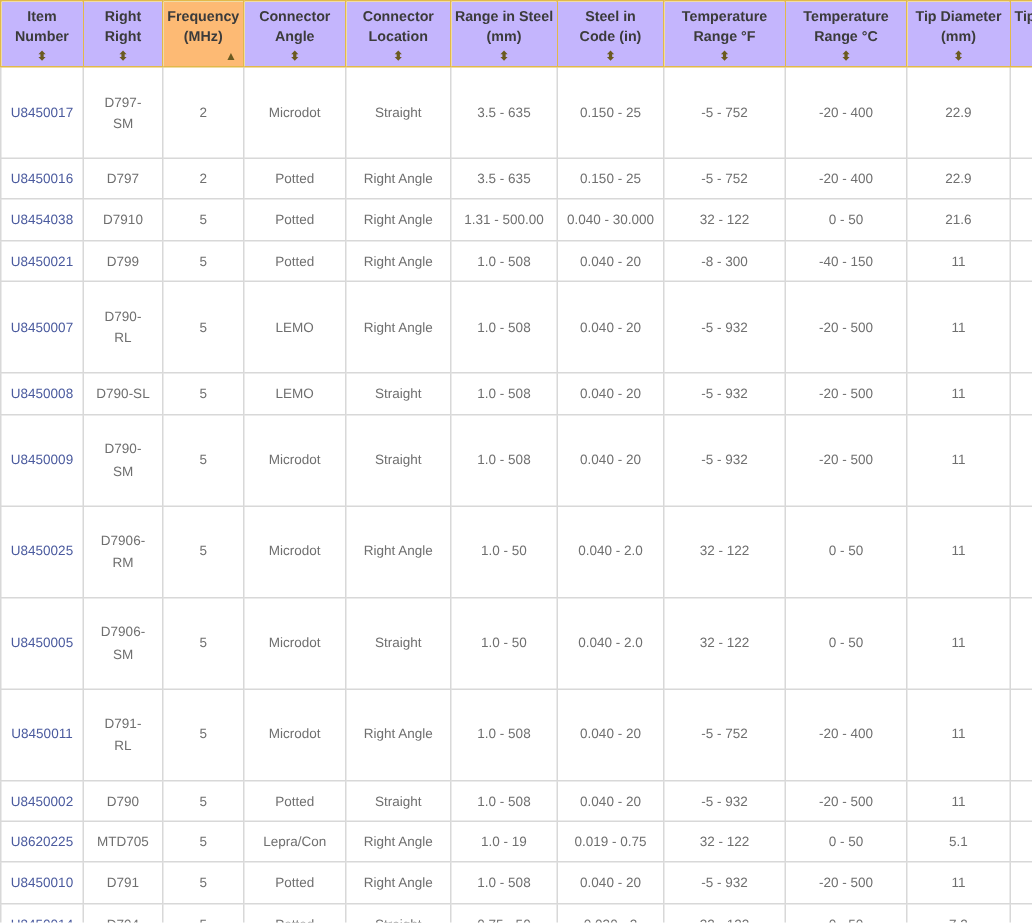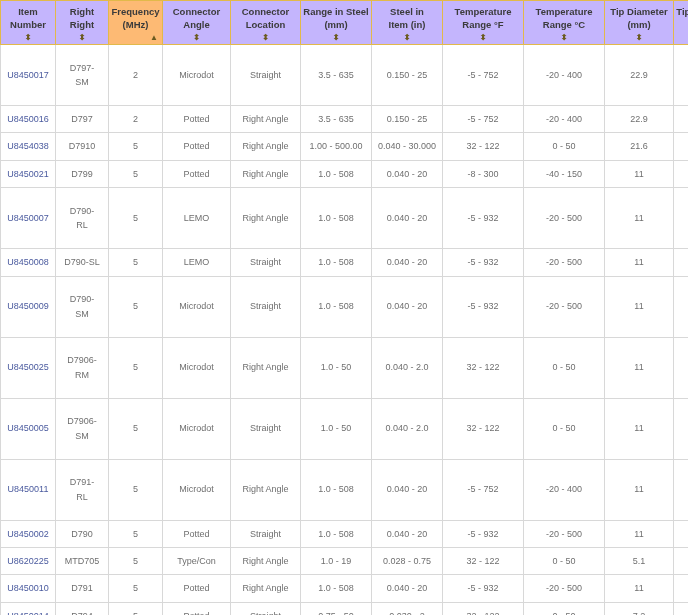--- a/index.html
+++ b/index.html
@@ -135,7 +135,7 @@
         </th>
         <th>
           <span class="hdr-label">Steel in</span>
-          <span class="hdr-label">Item (in)</span>
+          <span class="hdr-label">Code (in)</span>
           <span class="sort-ind">⬍</span>
         </th>
         <th>

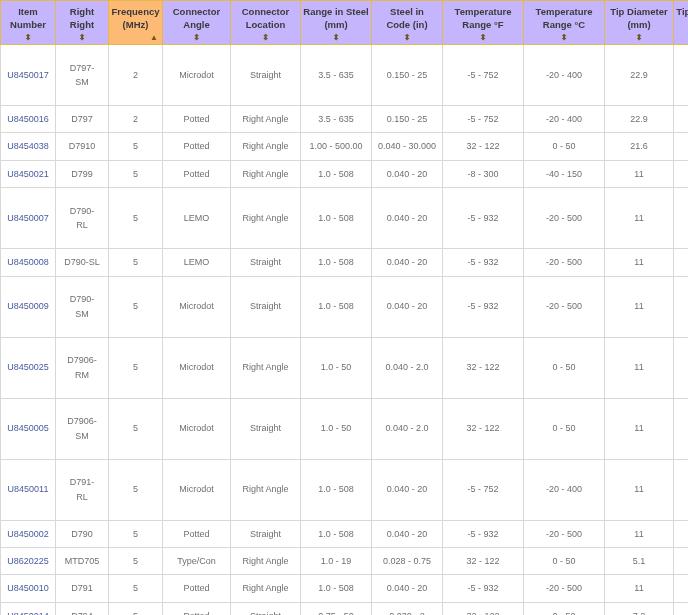--- a/index.html
+++ b/index.html
@@ -196,7 +196,7 @@
         <td>5</td>
         <td>Potted</td>
         <td>Right Angle</td>
-        <td>1.00 - 500.00</td>
+        <td>1.31 - 500.00</td>
         <td>0.040 - 30.000</td>
         <td>32 - 122</td>
         <td>0 - 50</td>

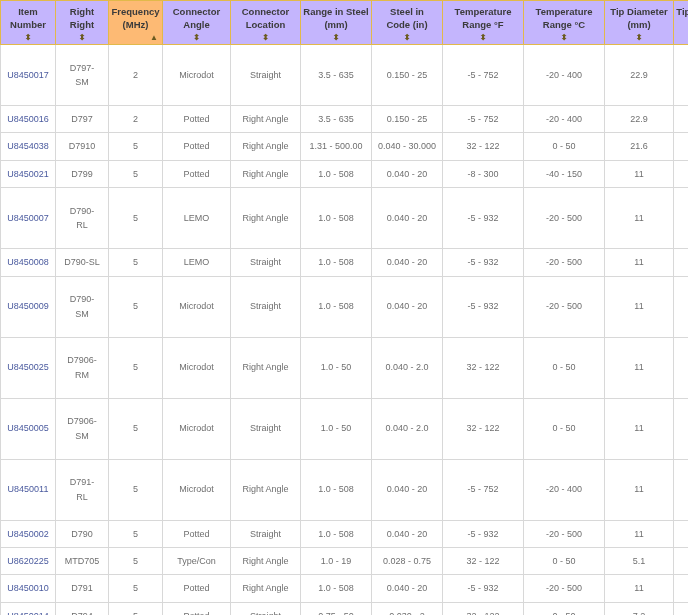--- a/index.html
+++ b/index.html
@@ -326,7 +326,7 @@
         <td class="item">U8620225</td>
         <td>MTD705</td>
         <td>5</td>
-        <td>Type/Con</td>
+        <td>Lepra/Con</td>
         <td>Right Angle</td>
         <td>1.0 - 19</td>
         <td>0.028 - 0.75</td>

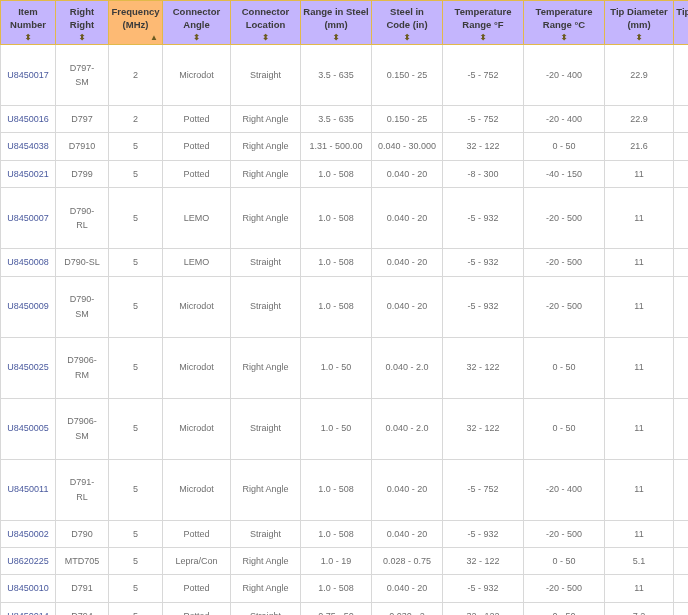--- a/index.html
+++ b/index.html
@@ -329,7 +329,7 @@
         <td>Lepra/Con</td>
         <td>Right Angle</td>
         <td>1.0 - 19</td>
-        <td>0.028 - 0.75</td>
+        <td>0.019 - 0.75</td>
         <td>32 - 122</td>
         <td>0 - 50</td>
         <td>5.1</td>

